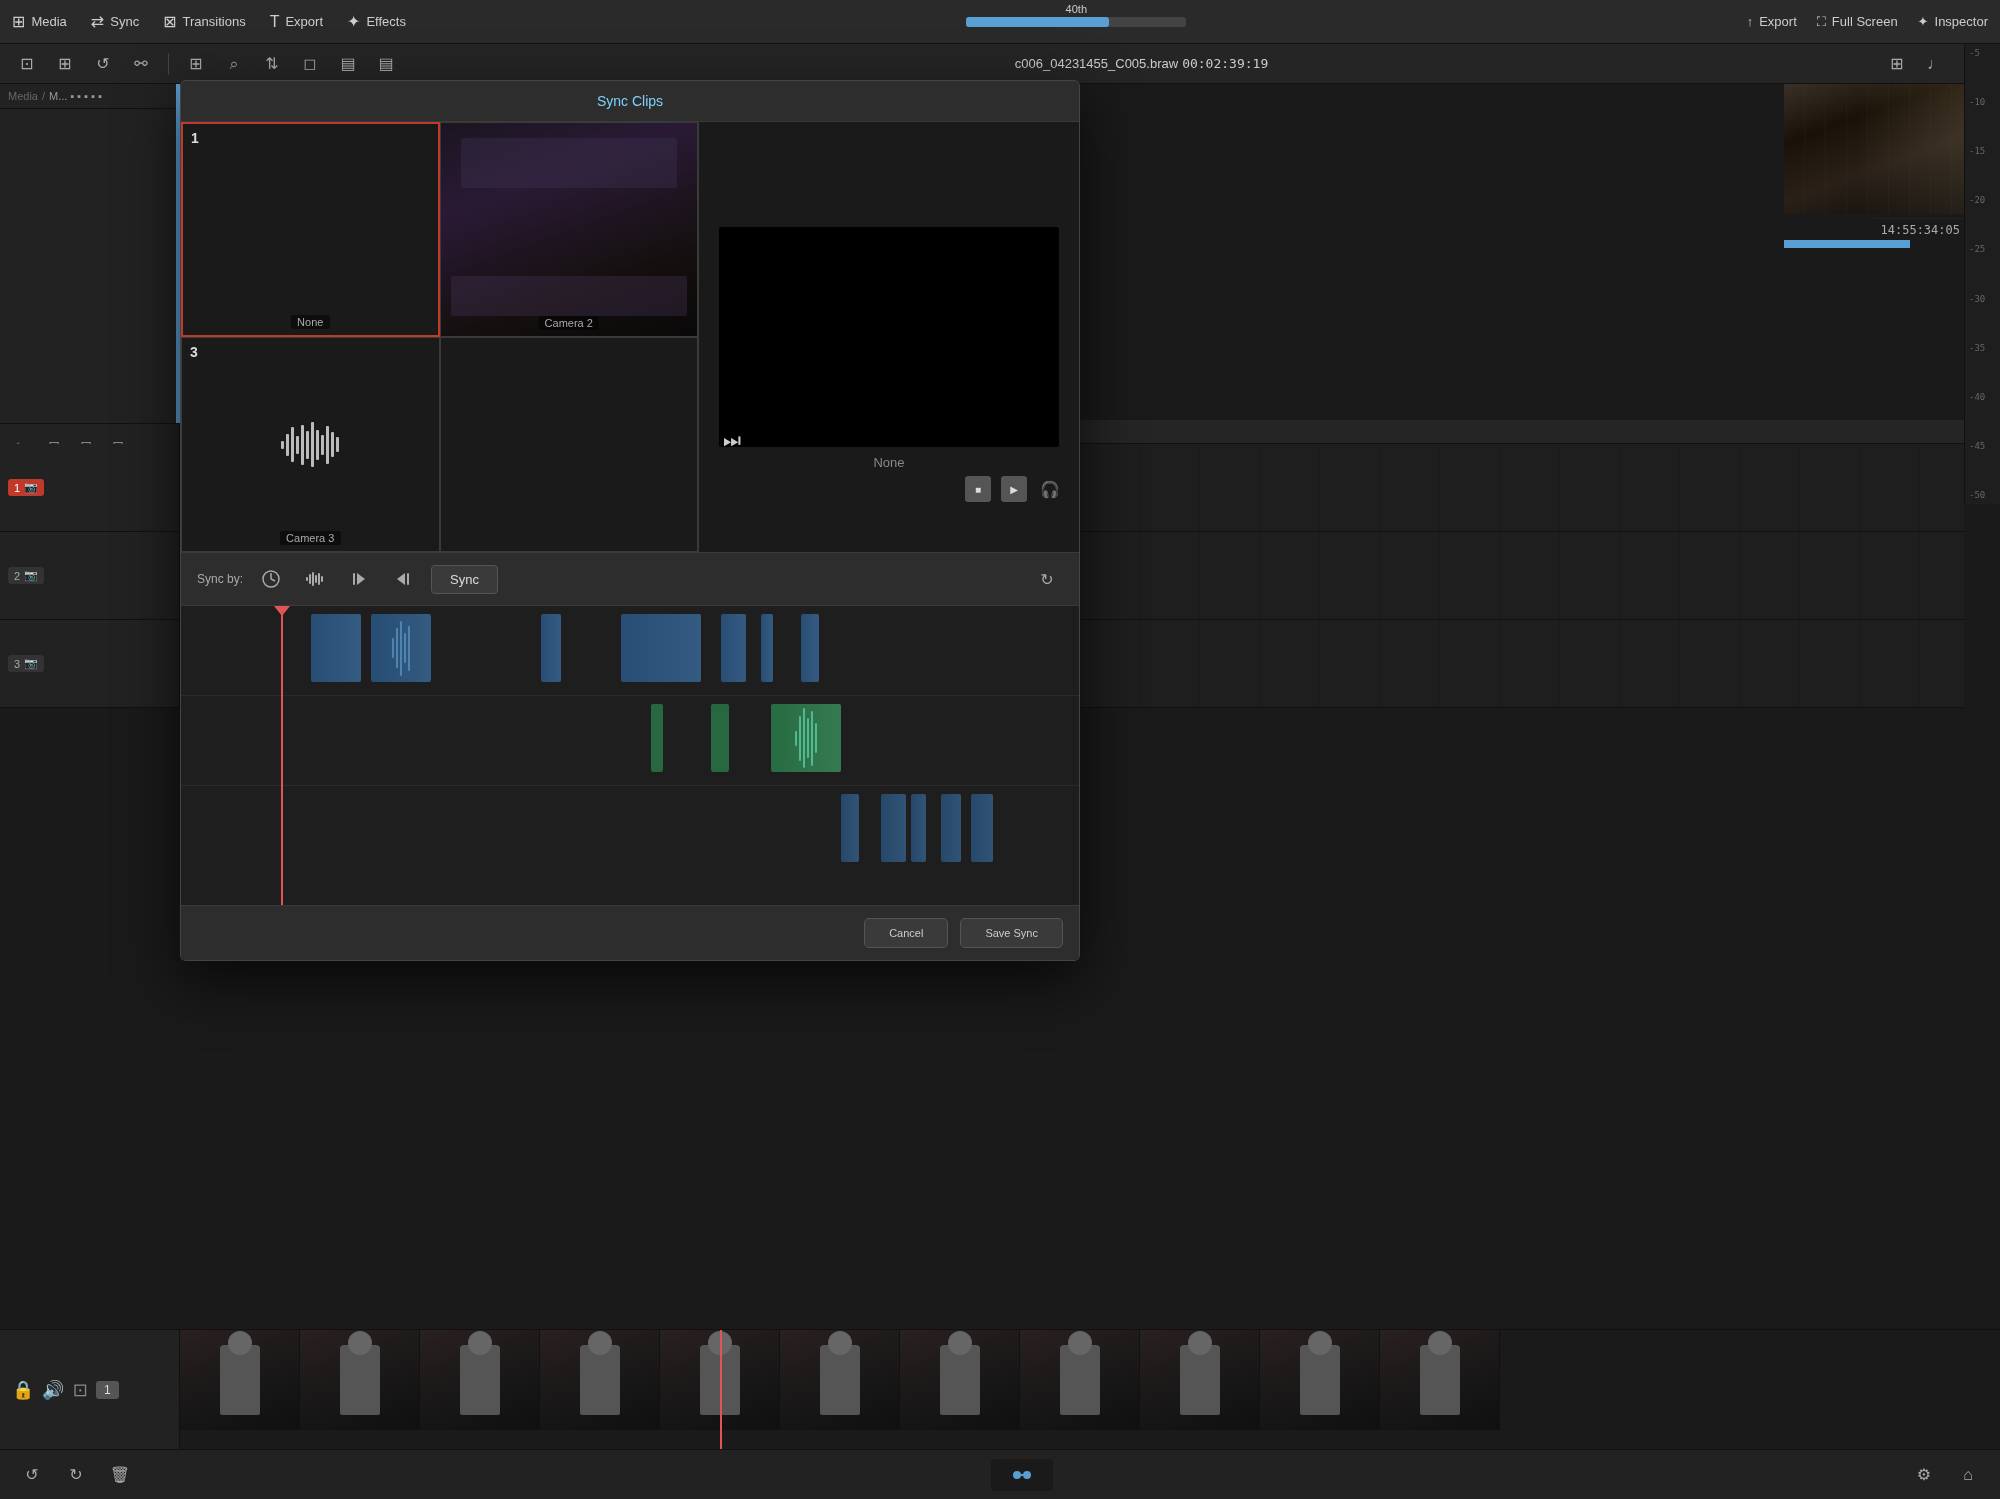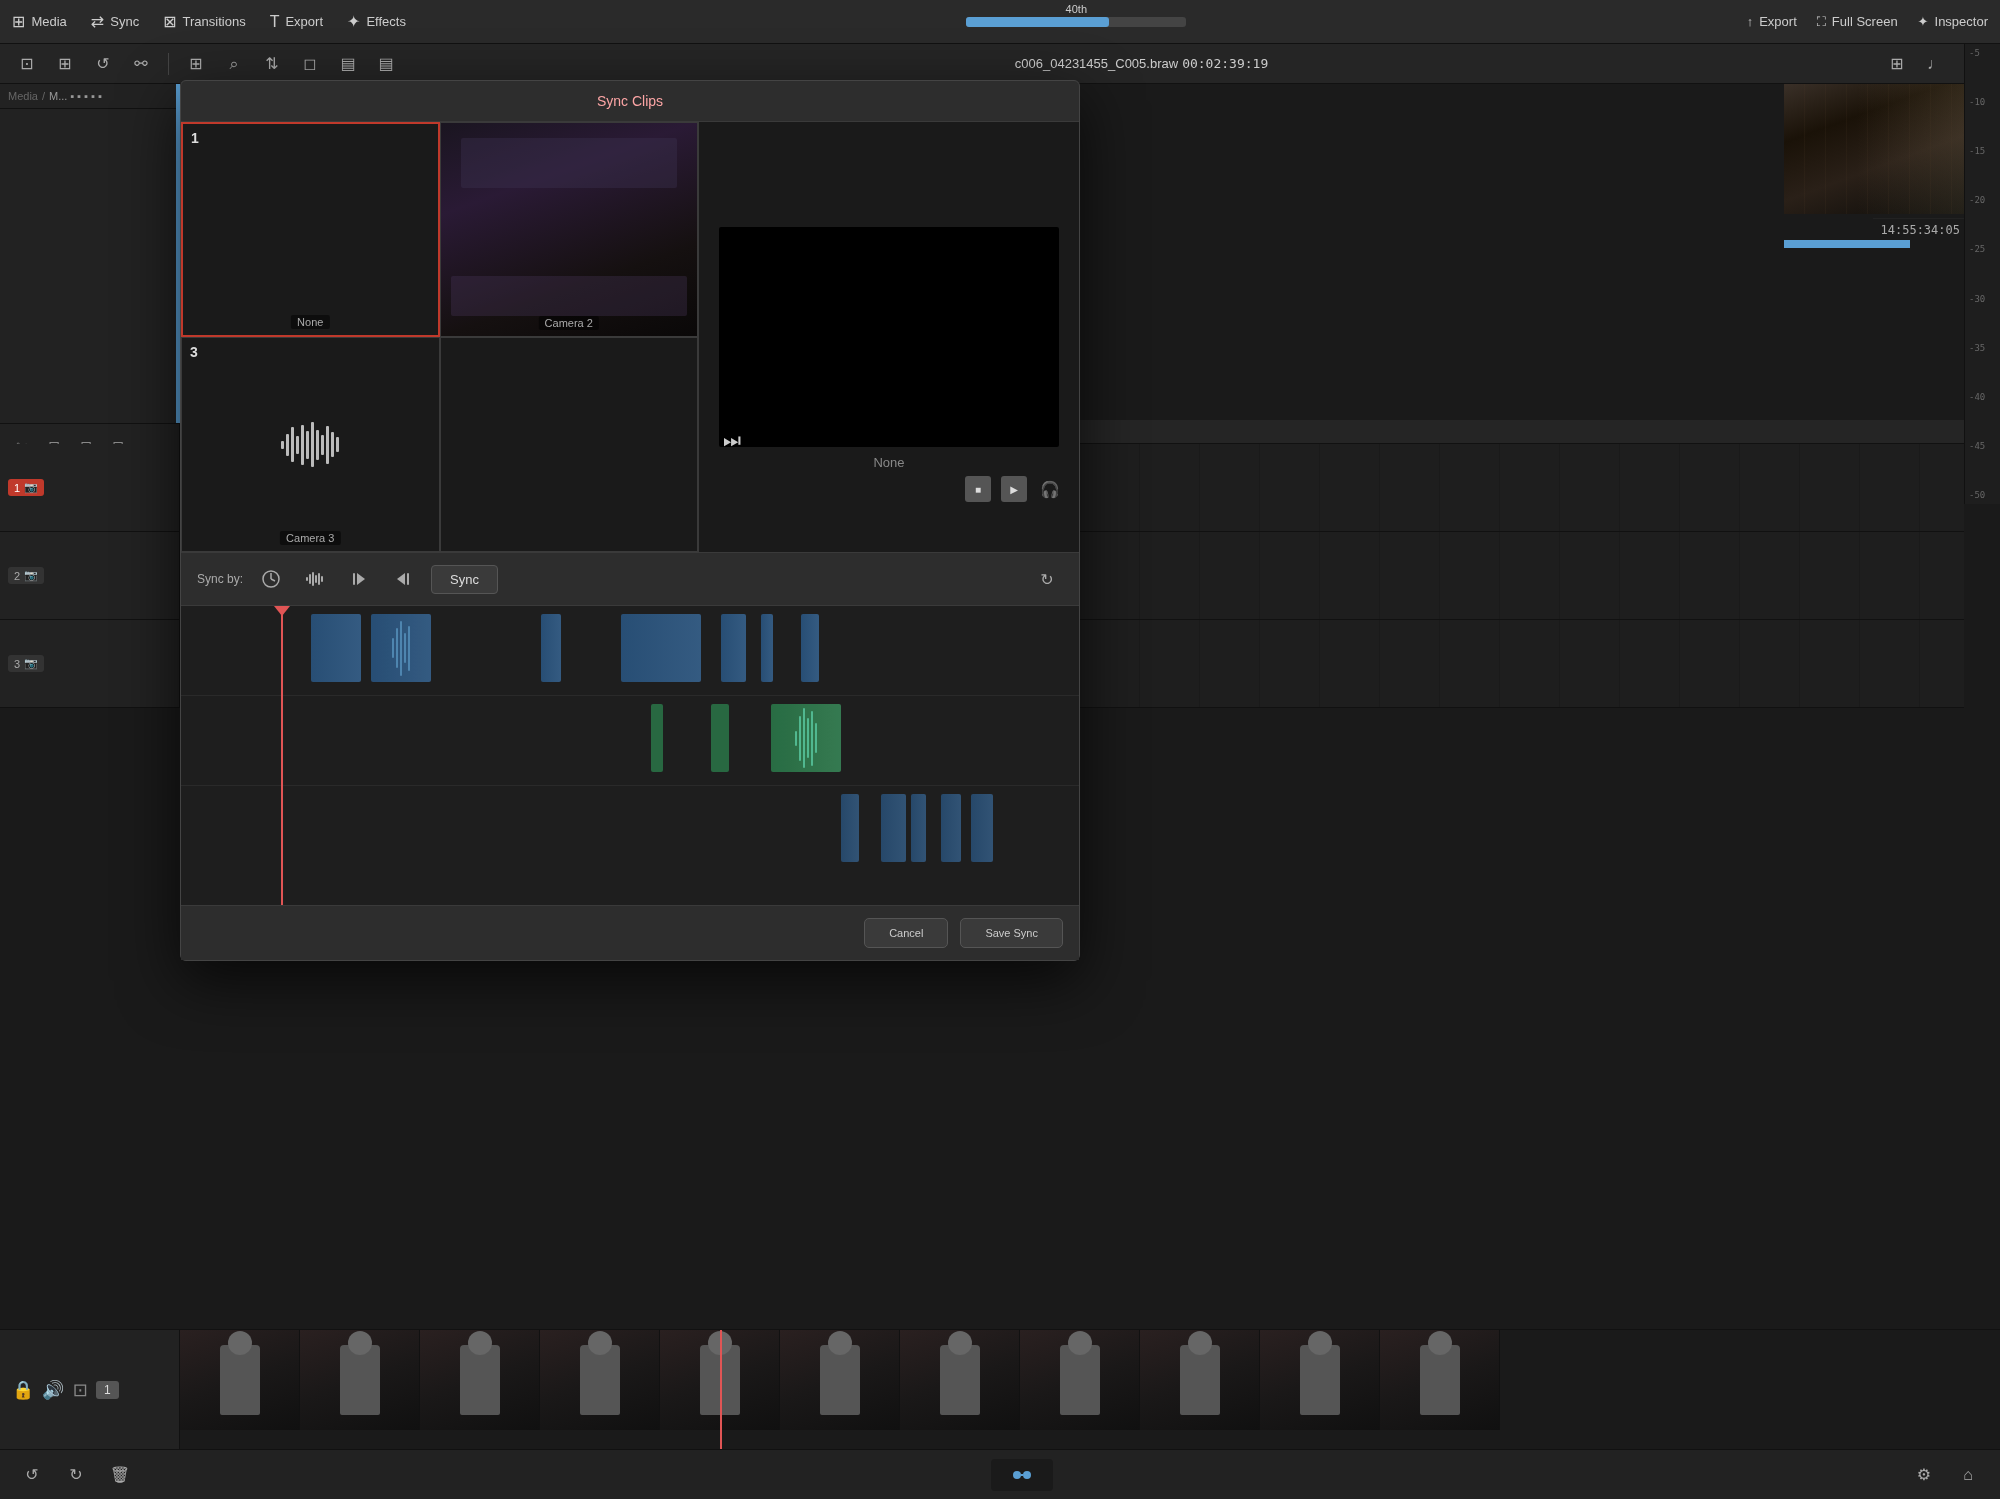--- a/index.html
+++ b/index.html
@@ -200,7 +200,7 @@
       text-align: center;
       padding: 12px;
       font-size: 14px;
-      color: #fca5a5;
+      color: #7dd3fc;
       border-bottom: 1px solid #3a3a3a;
     }
     .dialog-body {

